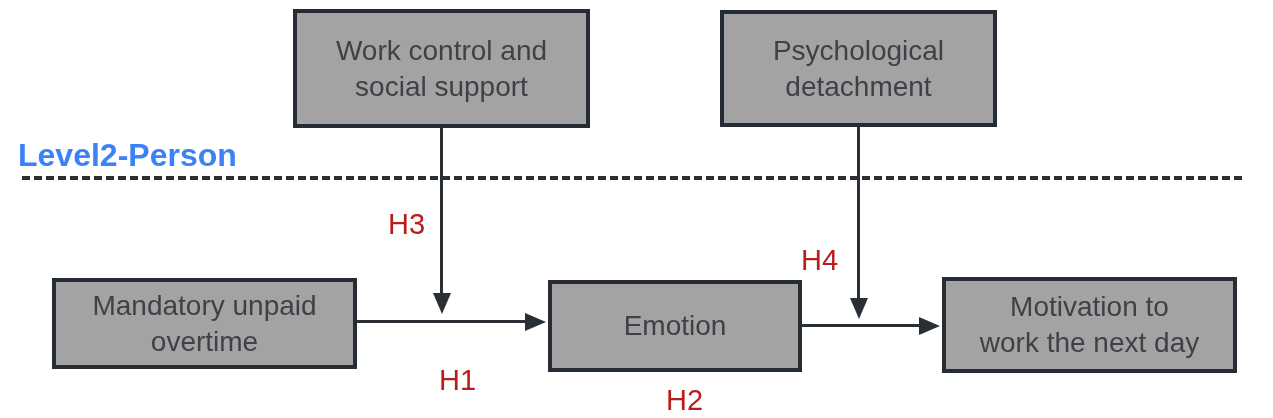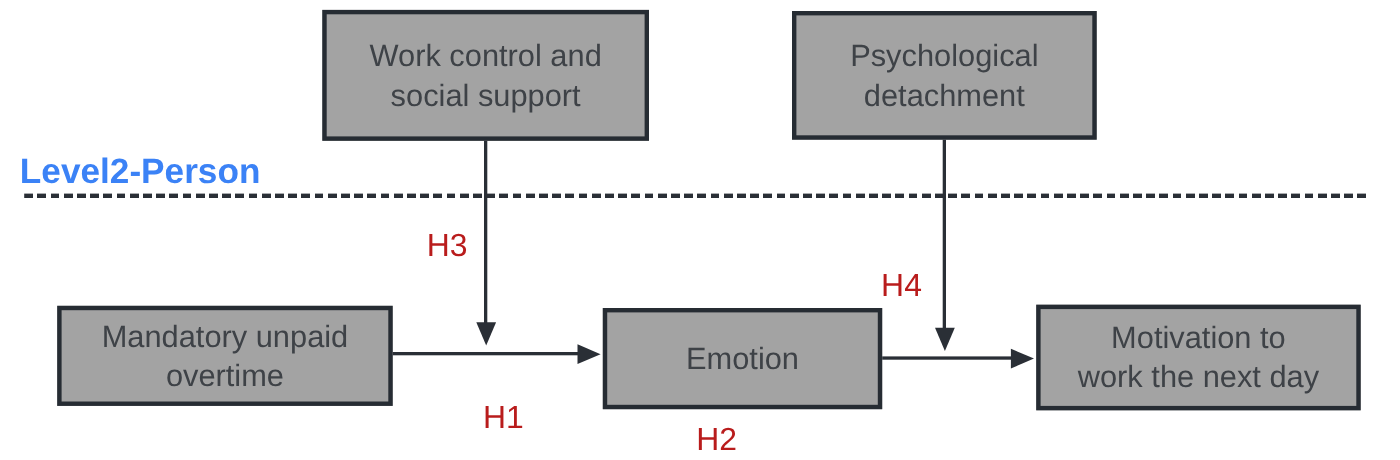--- a/index.html
+++ b/index.html
@@ -104,7 +104,7 @@
   
   #h2-line { left: 802px; top: 324px; width: 119px; height: 3px; }
   #h2-head { left: 919px; top: 317px; }
-  #label-h2 { left: 633px; top: 386px; }
+  #label-h2 { left: 666px; top: 386px; }
 </style>
 </head>
 <body>

